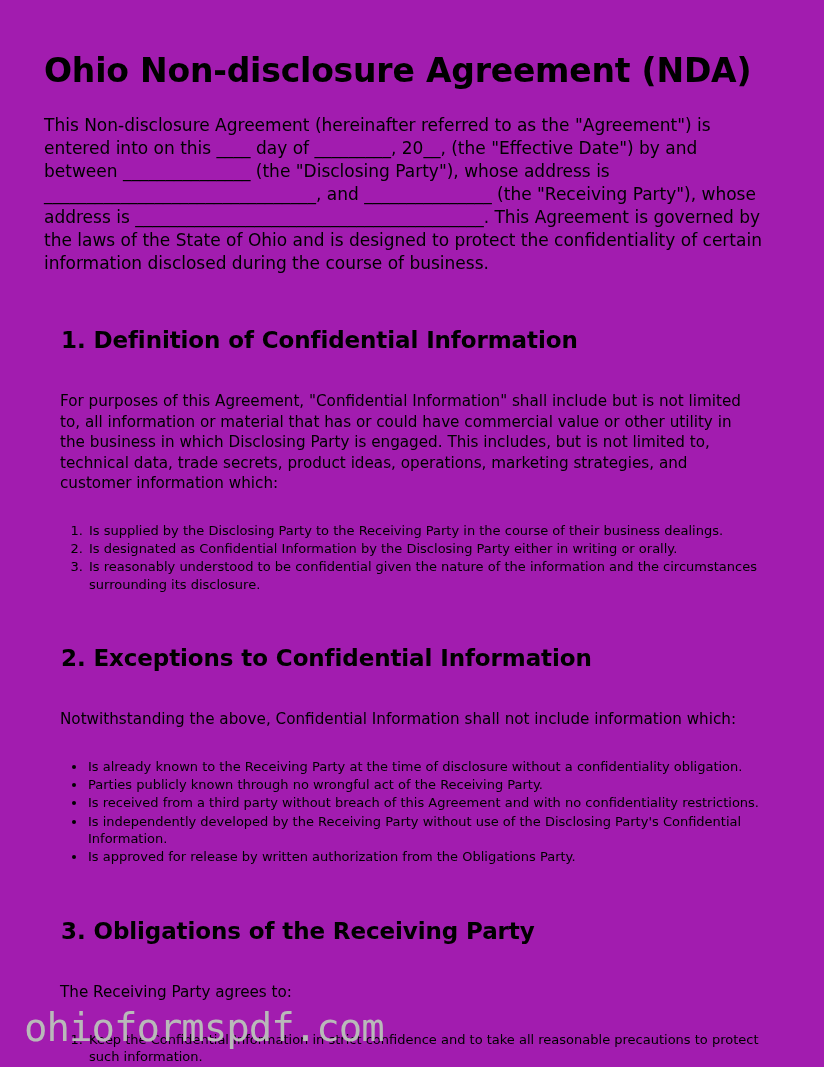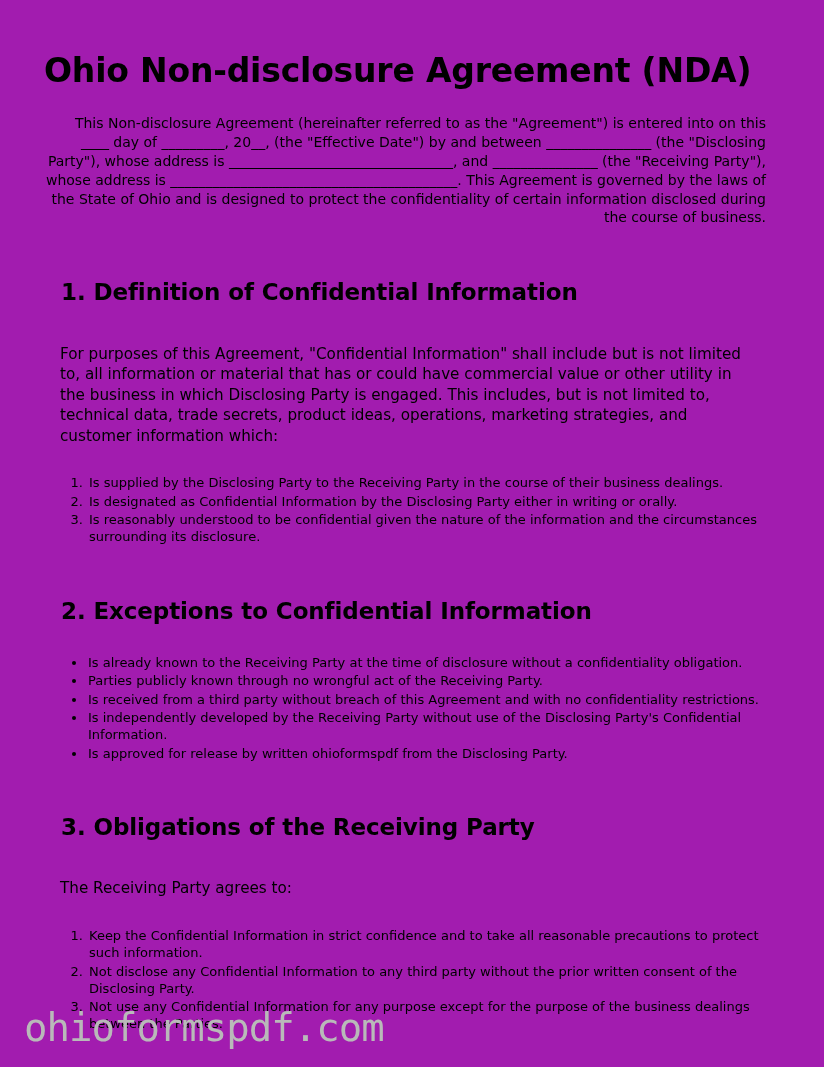--- a/index.html
+++ b/index.html
@@ -36,12 +36,12 @@
     color: #000000;
   }
   .intro {
-    font-size: 14px;
+    font-size: 17px;
     line-height: 1.35;
     margin: 0;
     padding-top: 24px;
     color: #000000;
-    text-align: right;
+    text-align: left;
   }
   h2.section-heading {
     font-size: 23px;

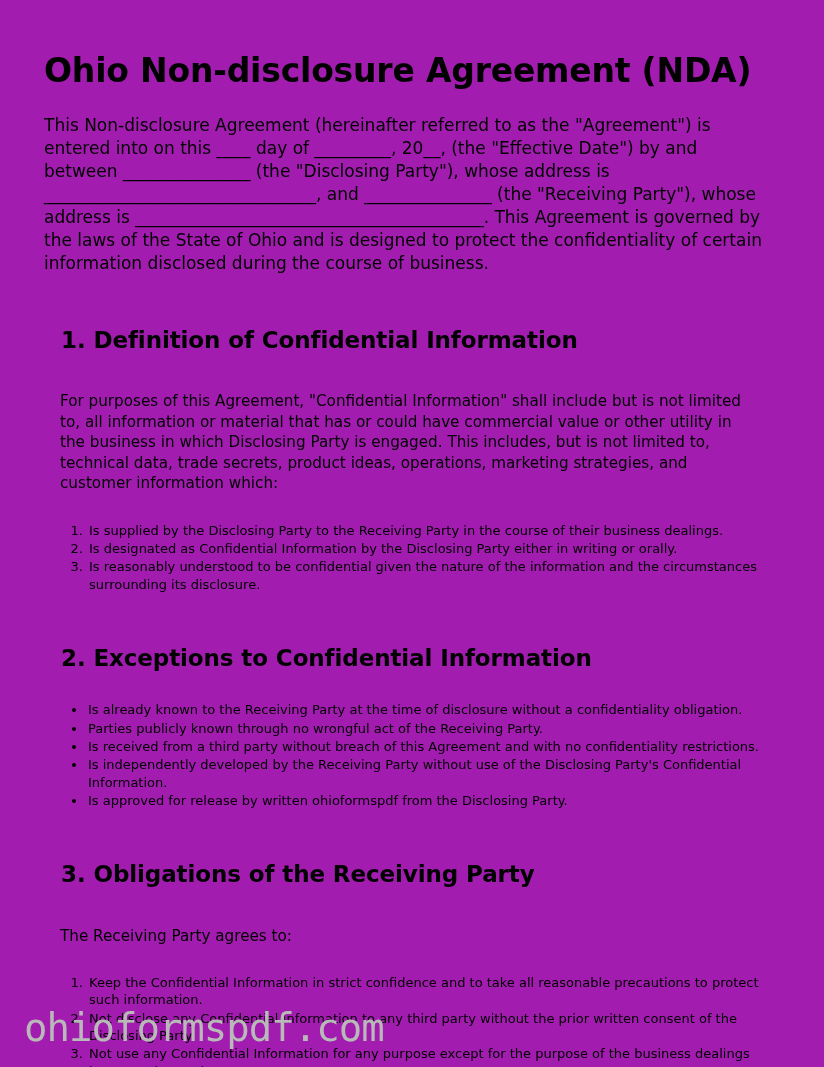--- a/index.html
+++ b/index.html
@@ -112,6 +112,7 @@
     </ol>
 
     <h2 class="section-heading">2. Exceptions to Confidential Information</h2>
+    <p class="section-intro">Notwithstanding the above, Confidential Information shall not include information which:</p>
     <ul class="doc-list">
       <li>Is already known to the Receiving Party at the time of disclosure without a confidentiality obligation.</li>
       <li>Parties publicly known through no wrongful act of the Receiving Party.</li>

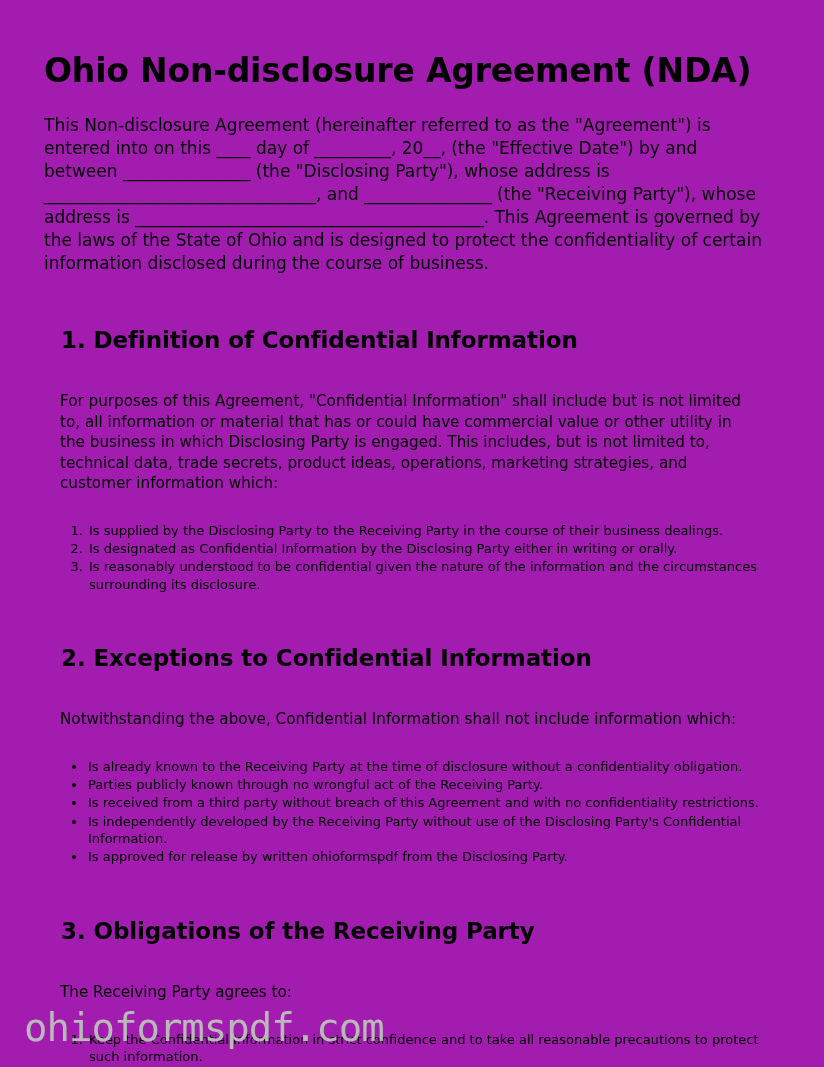--- a/index.html
+++ b/index.html
@@ -118,7 +118,7 @@
       <li>Parties publicly known through no wrongful act of the Receiving Party.</li>
       <li>Is received from a third party without breach of this Agreement and with no confidentiality restrictions.</li>
       <li>Is independently developed by the Receiving Party without use of the Disclosing Party's Confidential Information.</li>
-      <li>Is approved for release by written ohioformspdf from the Disclosing Party.</li>
+      <li>Is approved for release by written authorization from the Obligations Party.</li>
     </ul>
 
     <h2 class="section-heading">3. Obligations of the Receiving Party</h2>

